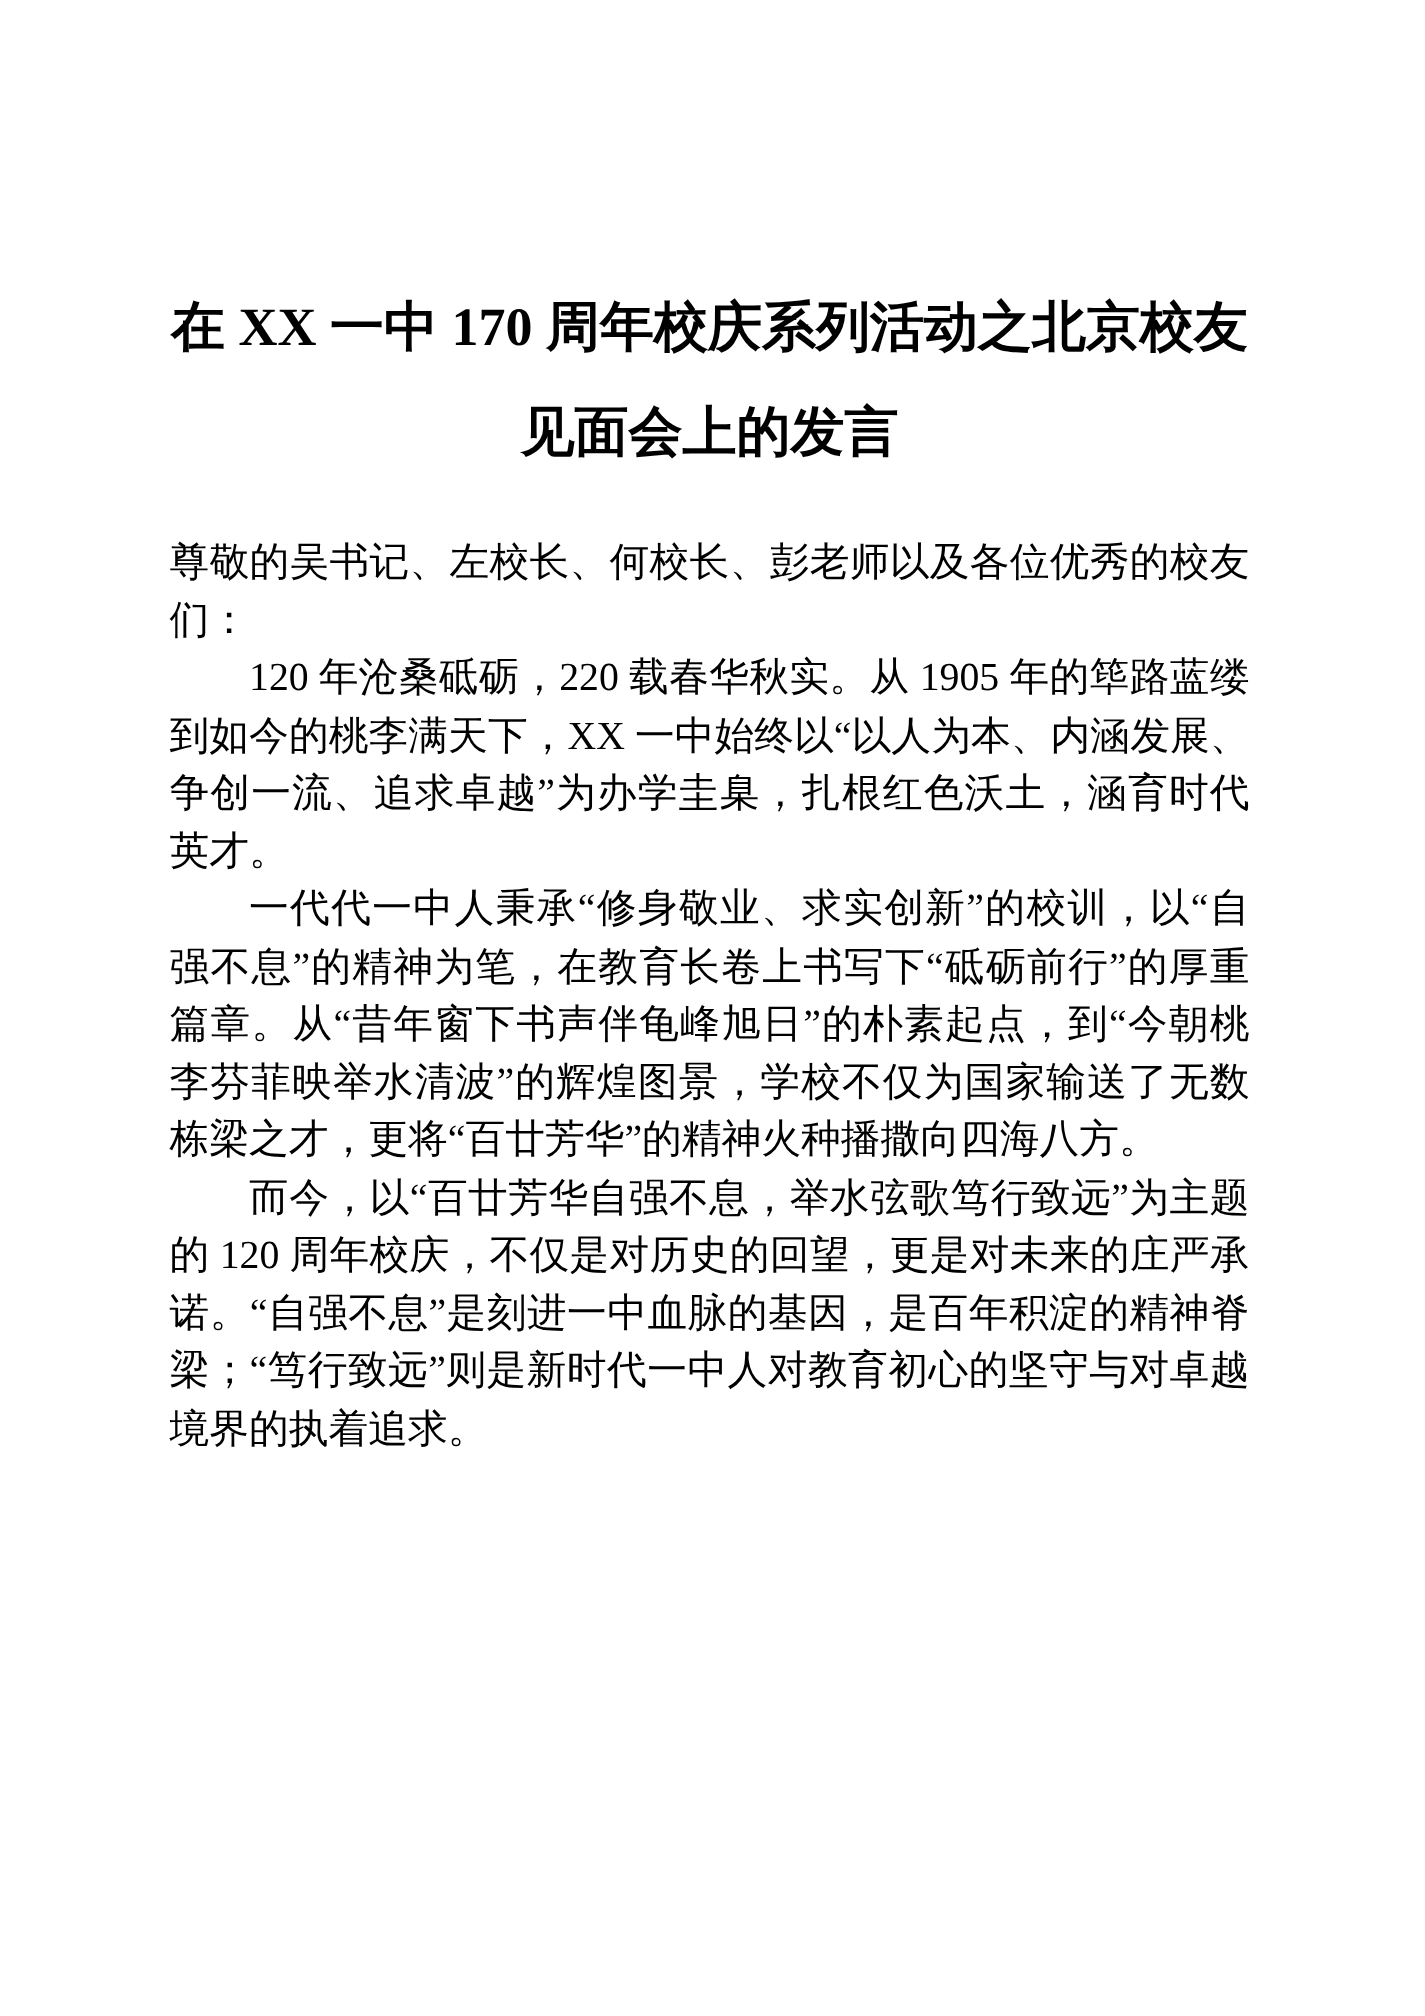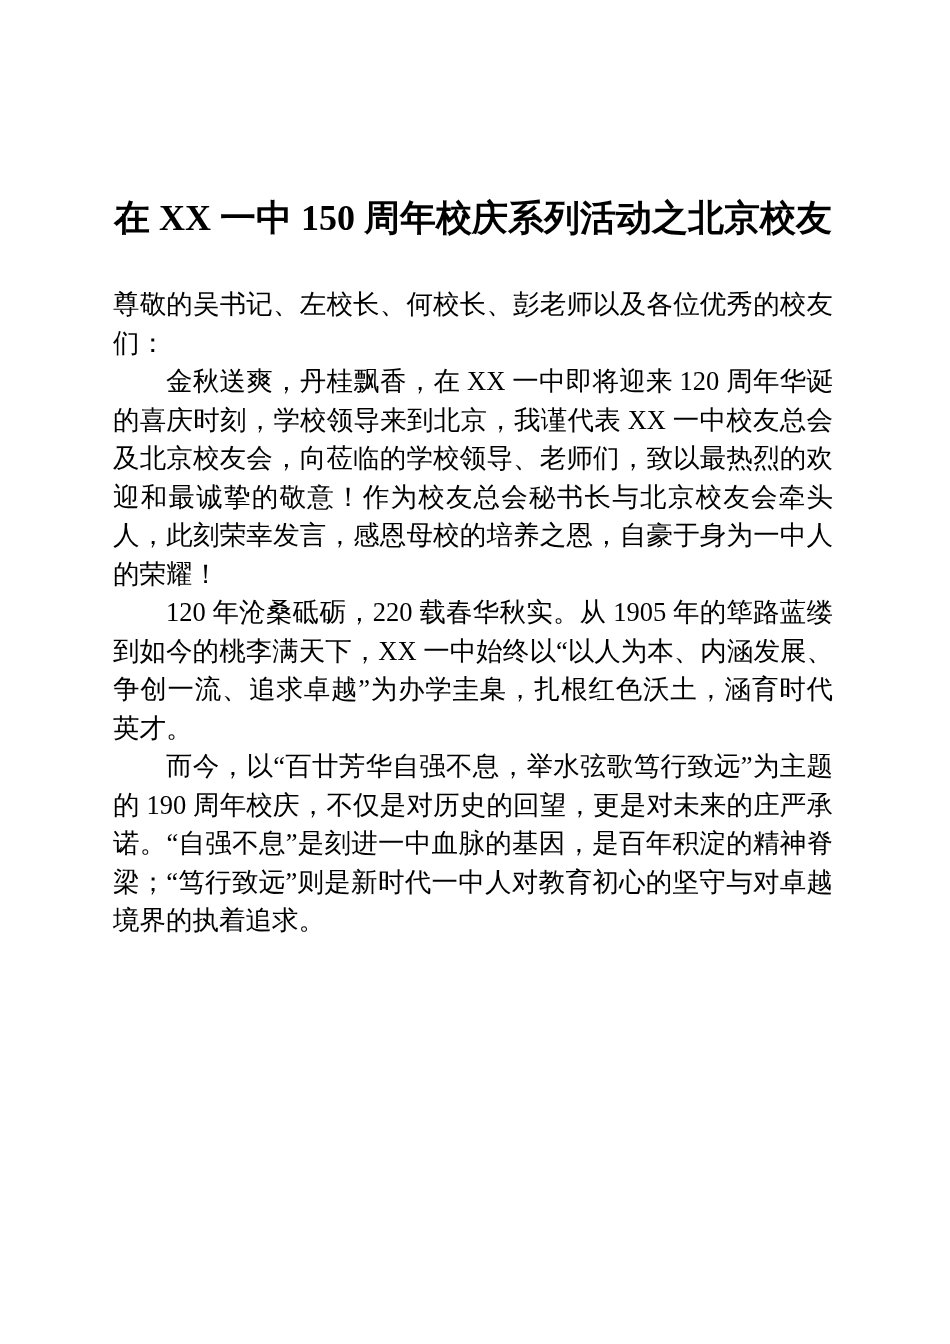--- a/index.html
+++ b/index.html
@@ -54,7 +54,7 @@
 <div class="doc-page">
 
   <h1 class="doc-title">
-    <span class="title-line">在 XX 一中 150 周年校庆系列活动之北京校友</span>
+    <span class="title-line">在 XX 一中 170 周年校庆系列活动之北京校友</span>
   </h1>
 
   <div class="doc-body">

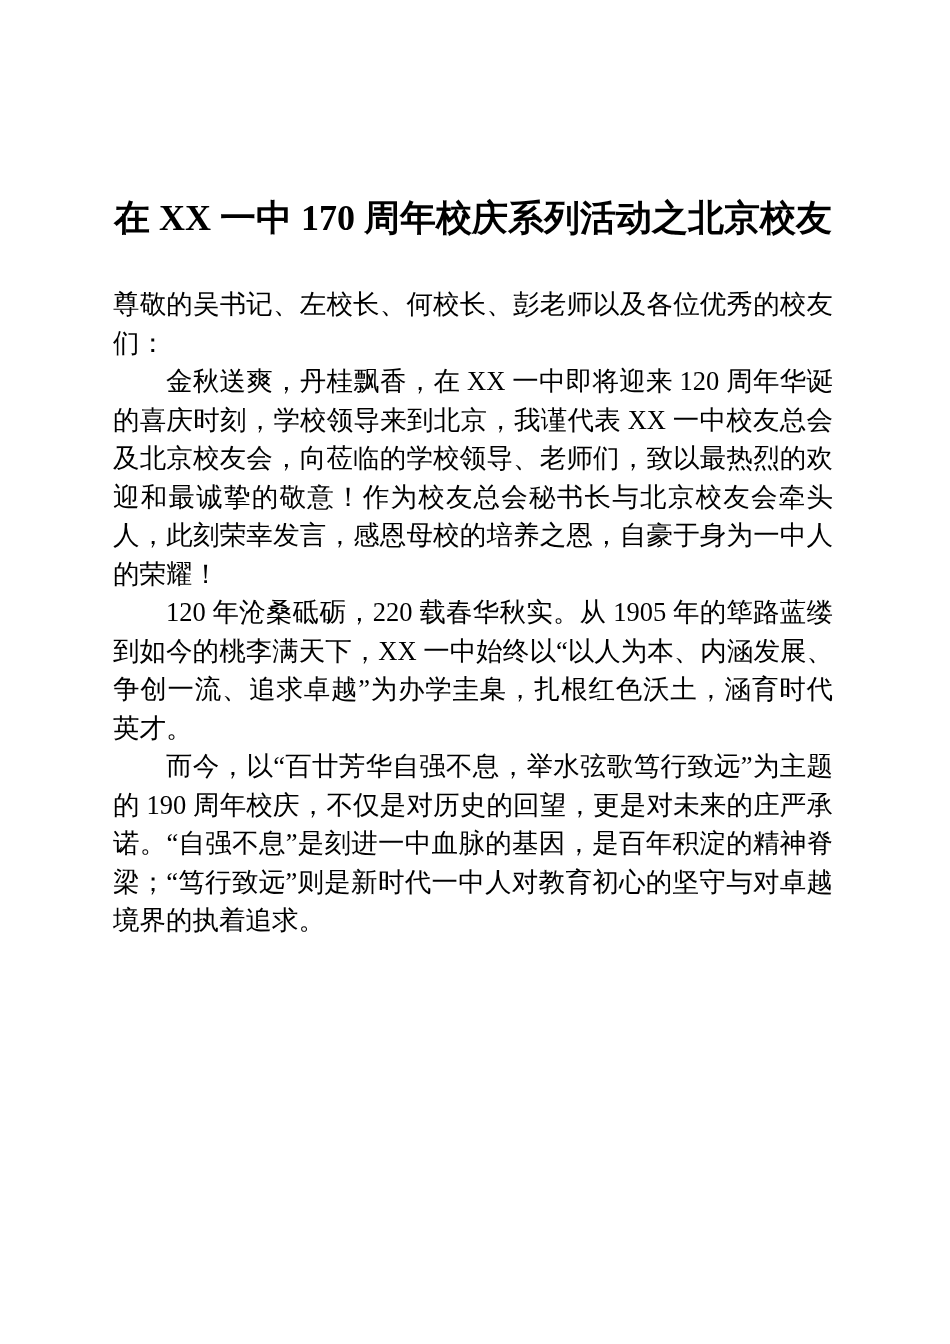--- a/index.html
+++ b/index.html
@@ -55,6 +55,7 @@
 
   <h1 class="doc-title">
     <span class="title-line">在 XX 一中 170 周年校庆系列活动之北京校友</span>
+    <span class="title-line">见面会上的发言</span>
   </h1>
 
   <div class="doc-body">

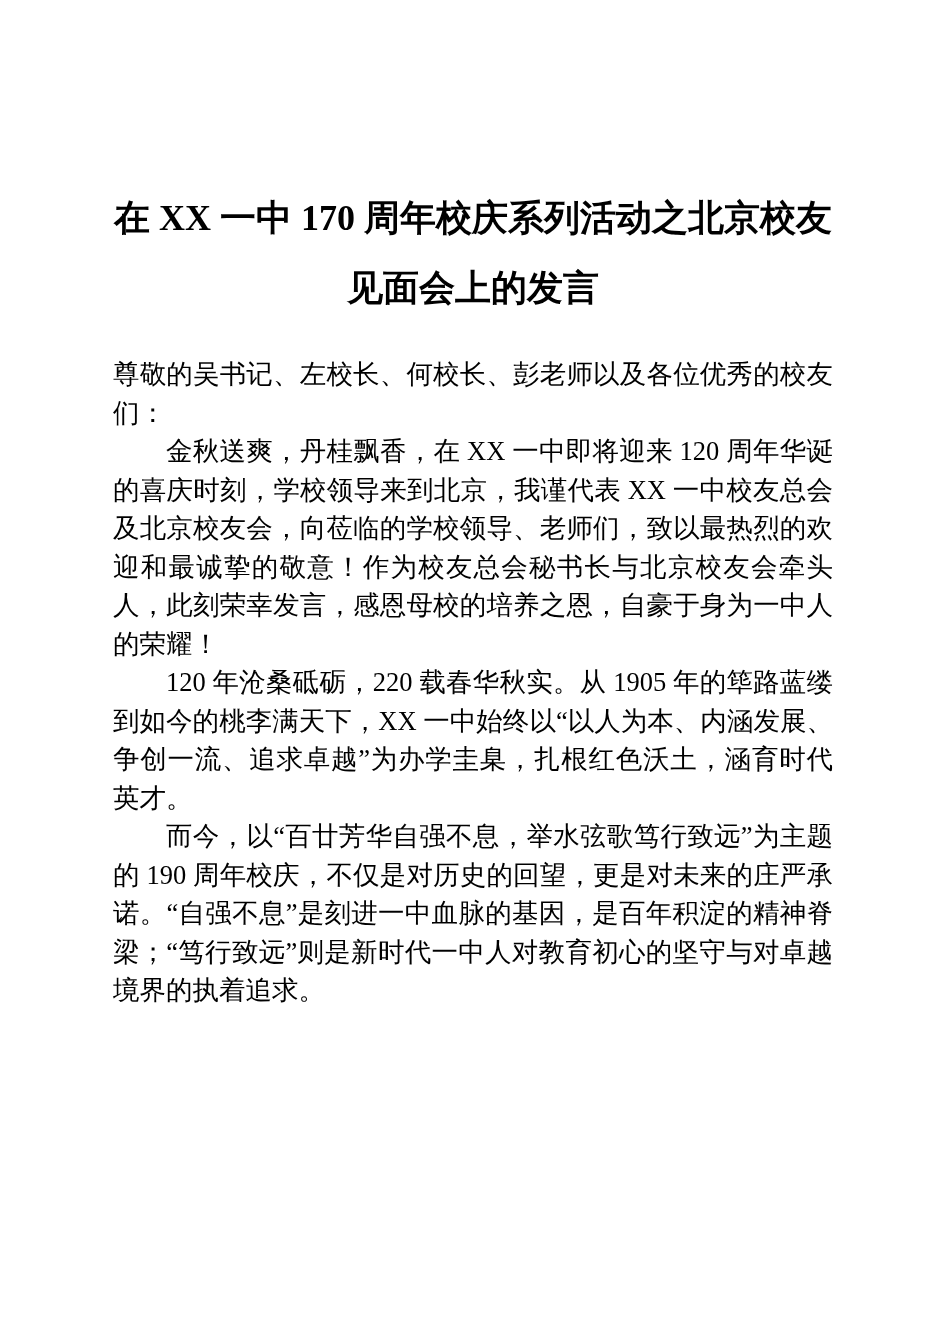--- a/index.html
+++ b/index.html
@@ -60,7 +60,6 @@
 
   <div class="doc-body">
     <p class="no-indent">尊敬的吴书记、左校长、何校长、彭老师以及各位优秀的校友们：</p>
-    <p>金秋送爽，丹桂飘香，在 XX 一中即将迎来 120 周年华诞的喜庆时刻，学校领导来到北京，我谨代表 XX 一中校友总会及北京校友会，向莅临的学校领导、老师们，致以最热烈的欢迎和最诚挚的敬意！作为校友总会秘书长与北京校友会牵头人，此刻荣幸发言，感恩母校的培养之恩，自豪于身为一中人的荣耀！</p>
     <p>120 年沧桑砥砺，220 载春华秋实。从 1905 年的筚路蓝缕到如今的桃李满天下，XX 一中始终以“以人为本、内涵发展、争创一流、追求卓越”为办学圭臬，扎根红色沃土，涵育时代英才。</p>
     <p>而今，以“百廿芳华自强不息，举水弦歌笃行致远”为主题的 190 周年校庆，不仅是对历史的回望，更是对未来的庄严承诺。“自强不息”是刻进一中血脉的基因，是百年积淀的精神脊梁；“笃行致远”则是新时代一中人对教育初心的坚守与对卓越境界的执着追求。</p>
   </div>

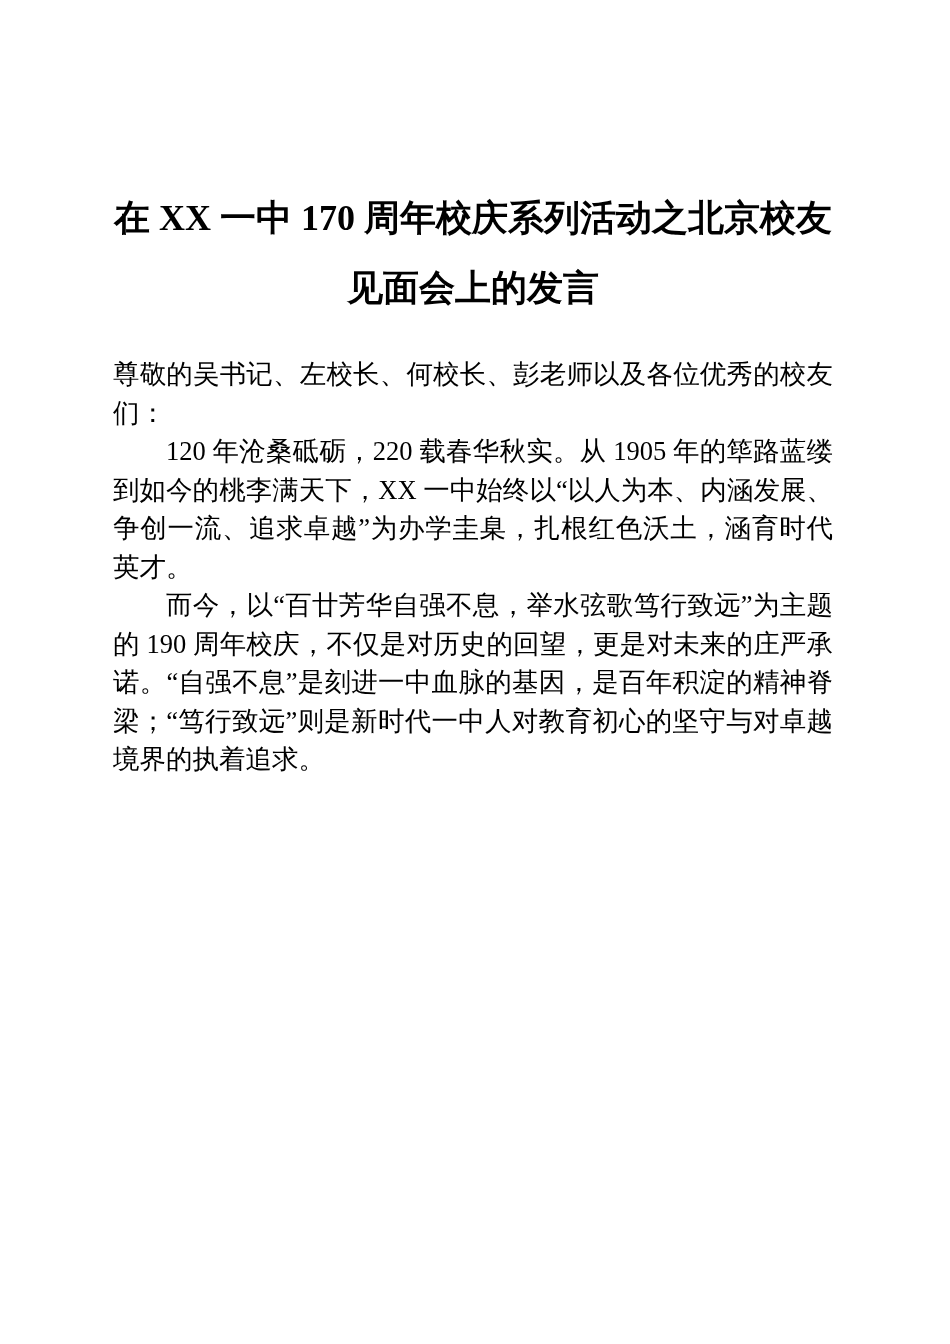--- a/index.html
+++ b/index.html
@@ -61,6 +61,7 @@
   <div class="doc-body">
     <p class="no-indent">尊敬的吴书记、左校长、何校长、彭老师以及各位优秀的校友们：</p>
     <p>120 年沧桑砥砺，220 载春华秋实。从 1905 年的筚路蓝缕到如今的桃李满天下，XX 一中始终以“以人为本、内涵发展、争创一流、追求卓越”为办学圭臬，扎根红色沃土，涵育时代英才。</p>
+    <p>一代代一中人秉承“修身敬业、求实创新”的校训，以“自强不息”的精神为笔，在教育长卷上书写下“砥砺前行”的厚重篇章。从“昔年窗下书声伴龟峰旭日”的朴素起点，到“今朝桃李芬菲映举水清波”的辉煌图景，学校不仅为国家输送了无数栋梁之才，更将“百廿芳华”的精神火种播撒向四海八方。</p>
     <p>而今，以“百廿芳华自强不息，举水弦歌笃行致远”为主题的 190 周年校庆，不仅是对历史的回望，更是对未来的庄严承诺。“自强不息”是刻进一中血脉的基因，是百年积淀的精神脊梁；“笃行致远”则是新时代一中人对教育初心的坚守与对卓越境界的执着追求。</p>
   </div>
 

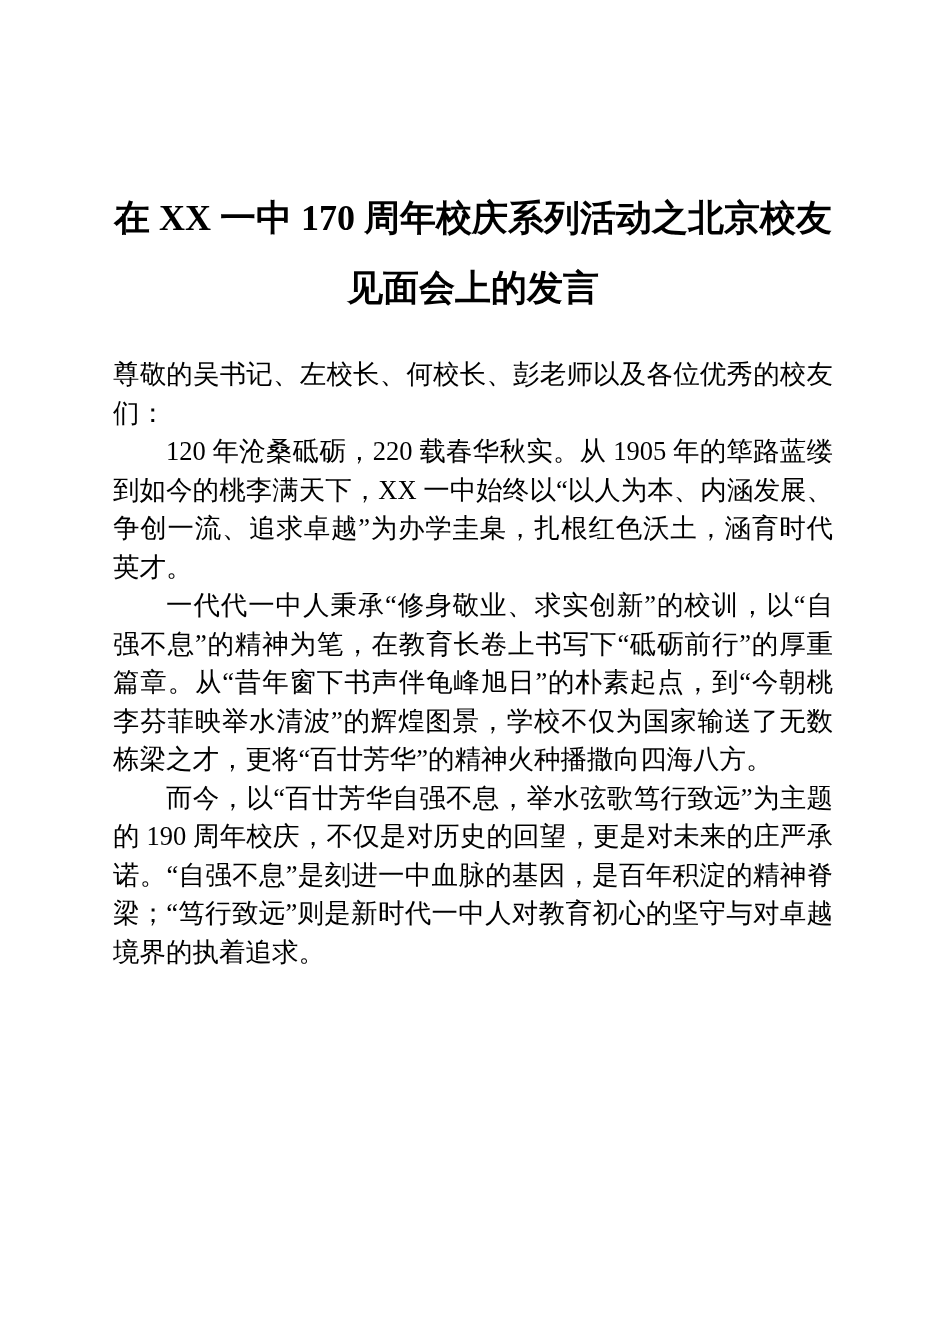--- a/index.html
+++ b/index.html
@@ -62,7 +62,7 @@
     <p class="no-indent">尊敬的吴书记、左校长、何校长、彭老师以及各位优秀的校友们：</p>
     <p>120 年沧桑砥砺，220 载春华秋实。从 1905 年的筚路蓝缕到如今的桃李满天下，XX 一中始终以“以人为本、内涵发展、争创一流、追求卓越”为办学圭臬，扎根红色沃土，涵育时代英才。</p>
     <p>一代代一中人秉承“修身敬业、求实创新”的校训，以“自强不息”的精神为笔，在教育长卷上书写下“砥砺前行”的厚重篇章。从“昔年窗下书声伴龟峰旭日”的朴素起点，到“今朝桃李芬菲映举水清波”的辉煌图景，学校不仅为国家输送了无数栋梁之才，更将“百廿芳华”的精神火种播撒向四海八方。</p>
-    <p>而今，以“百廿芳华自强不息，举水弦歌笃行致远”为主题的 190 周年校庆，不仅是对历史的回望，更是对未来的庄严承诺。“自强不息”是刻进一中血脉的基因，是百年积淀的精神脊梁；“笃行致远”则是新时代一中人对教育初心的坚守与对卓越境界的执着追求。</p>
+    <p>而今，以“百廿芳华自强不息，举水弦歌笃行致远”为主题的 120 周年校庆，不仅是对历史的回望，更是对未来的庄严承诺。“自强不息”是刻进一中血脉的基因，是百年积淀的精神脊梁；“笃行致远”则是新时代一中人对教育初心的坚守与对卓越境界的执着追求。</p>
   </div>
 
 </div>

